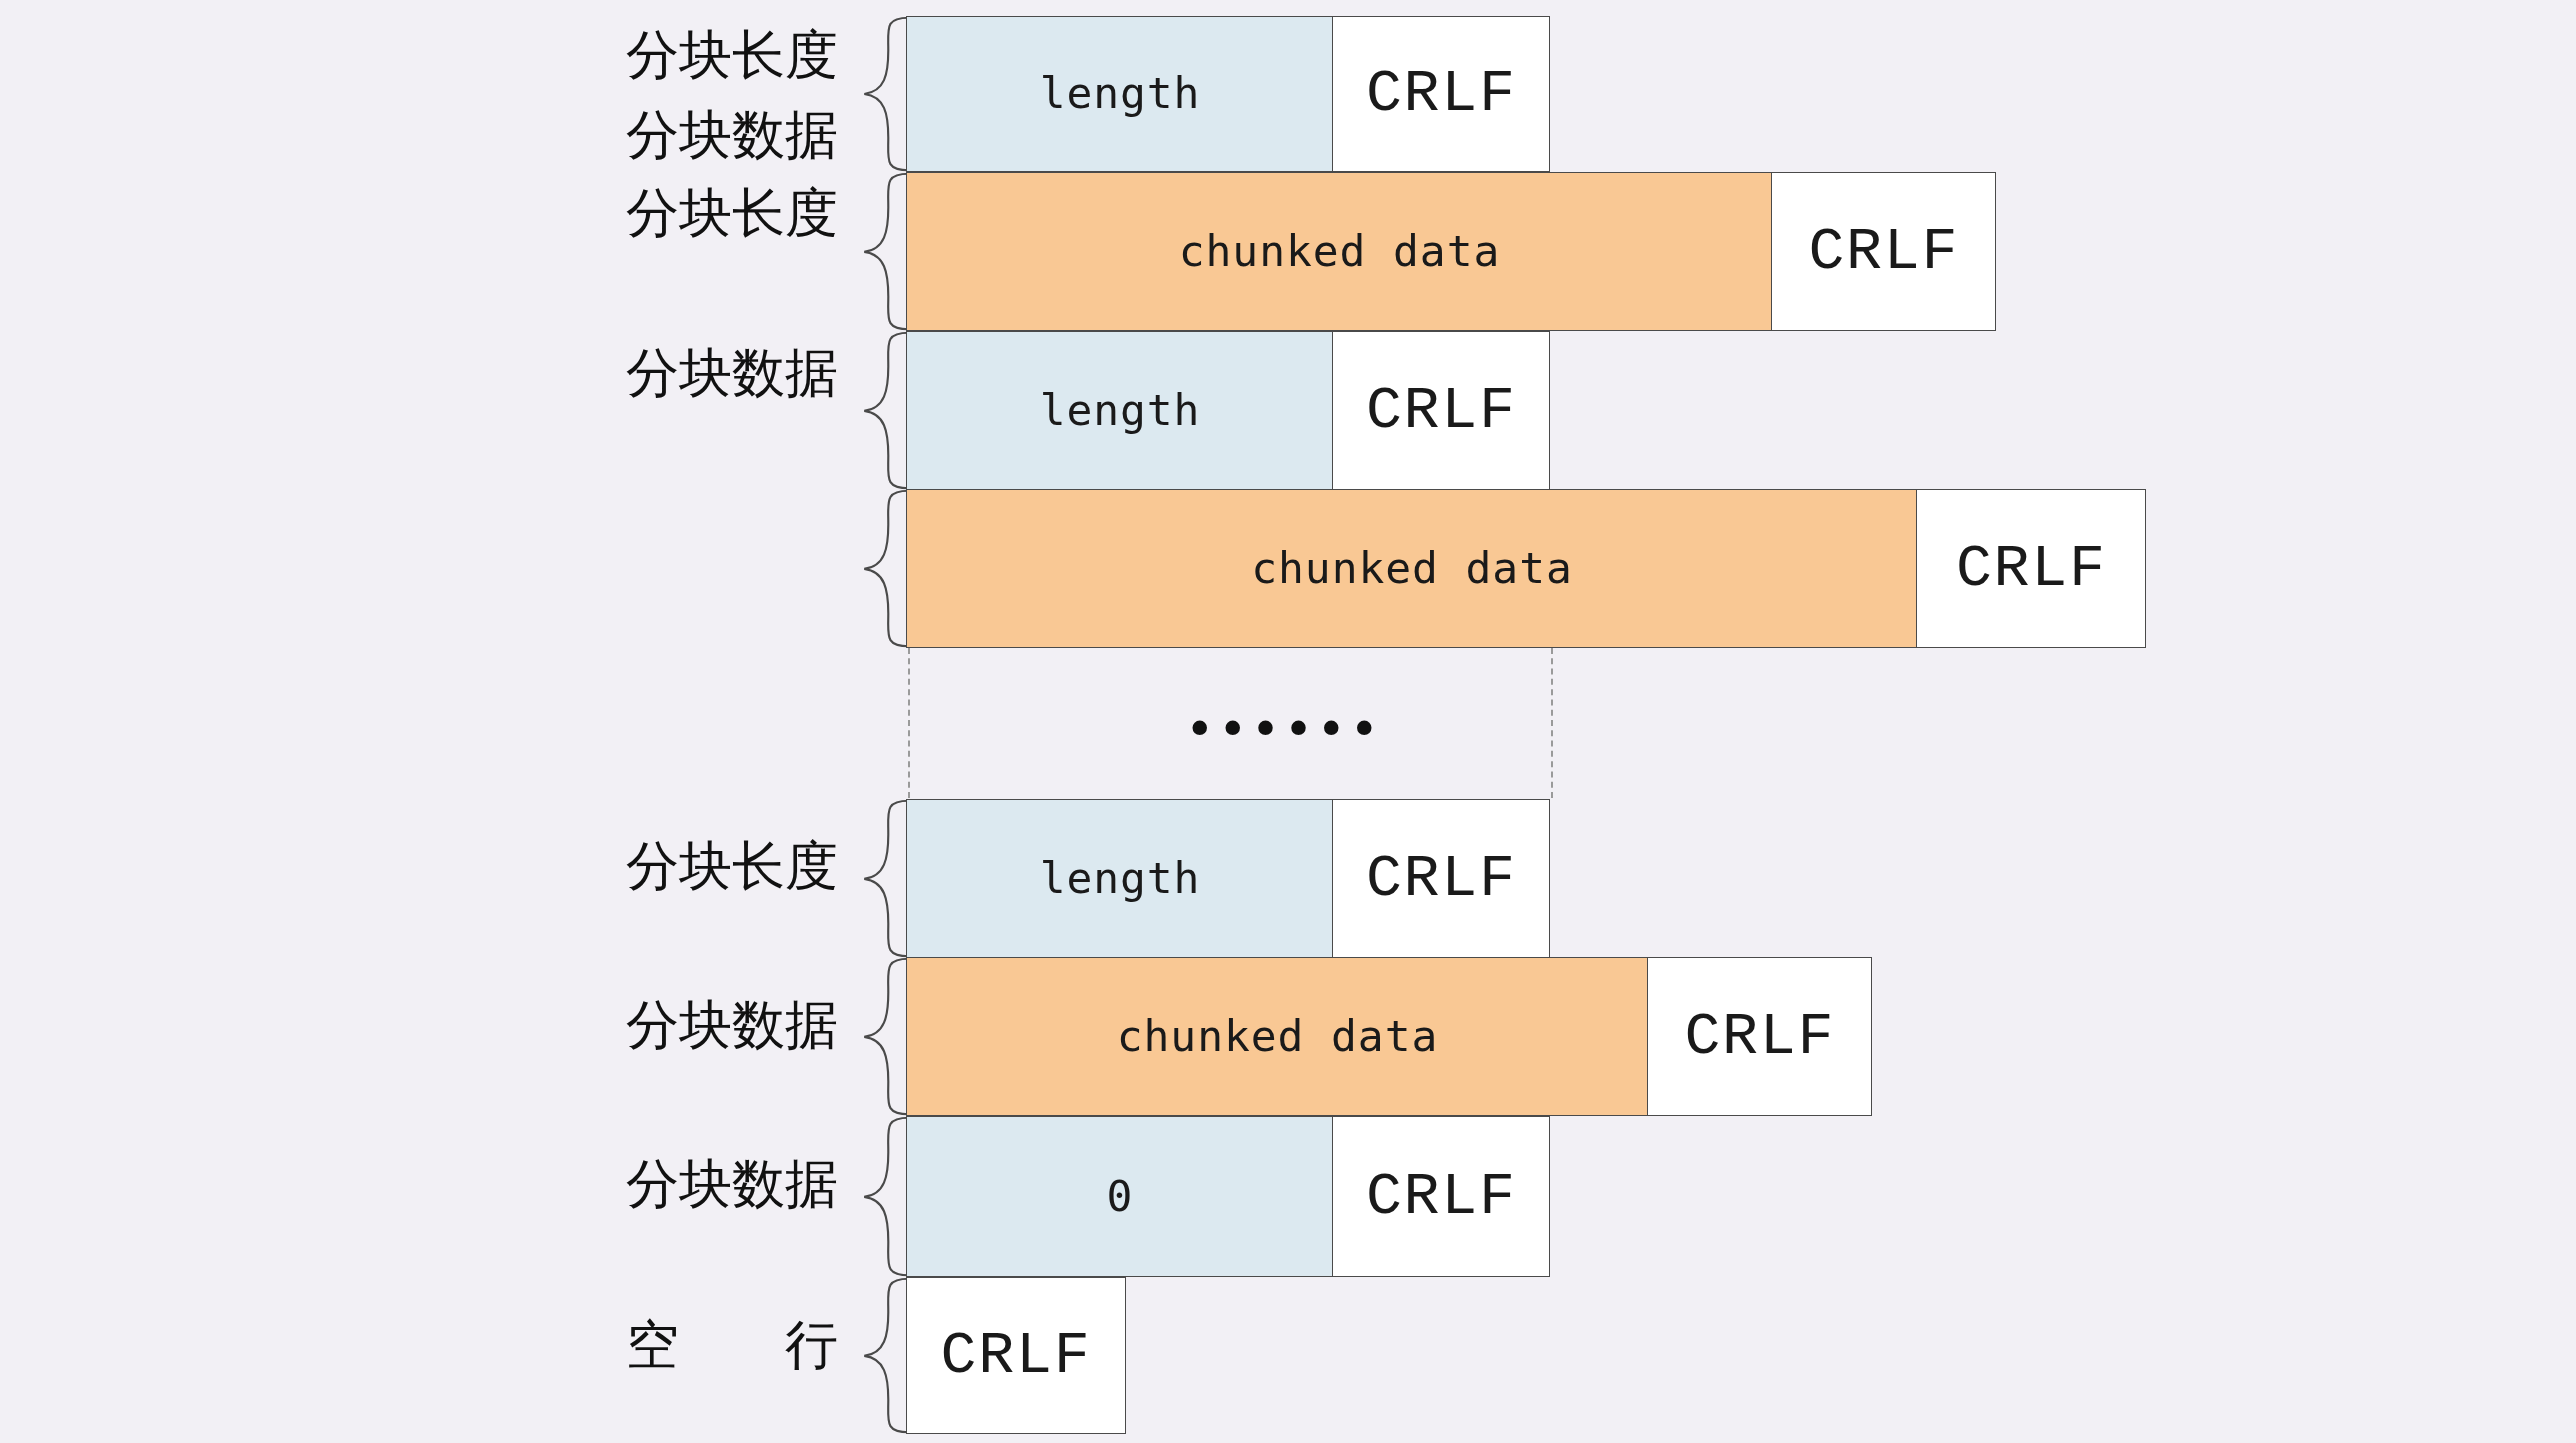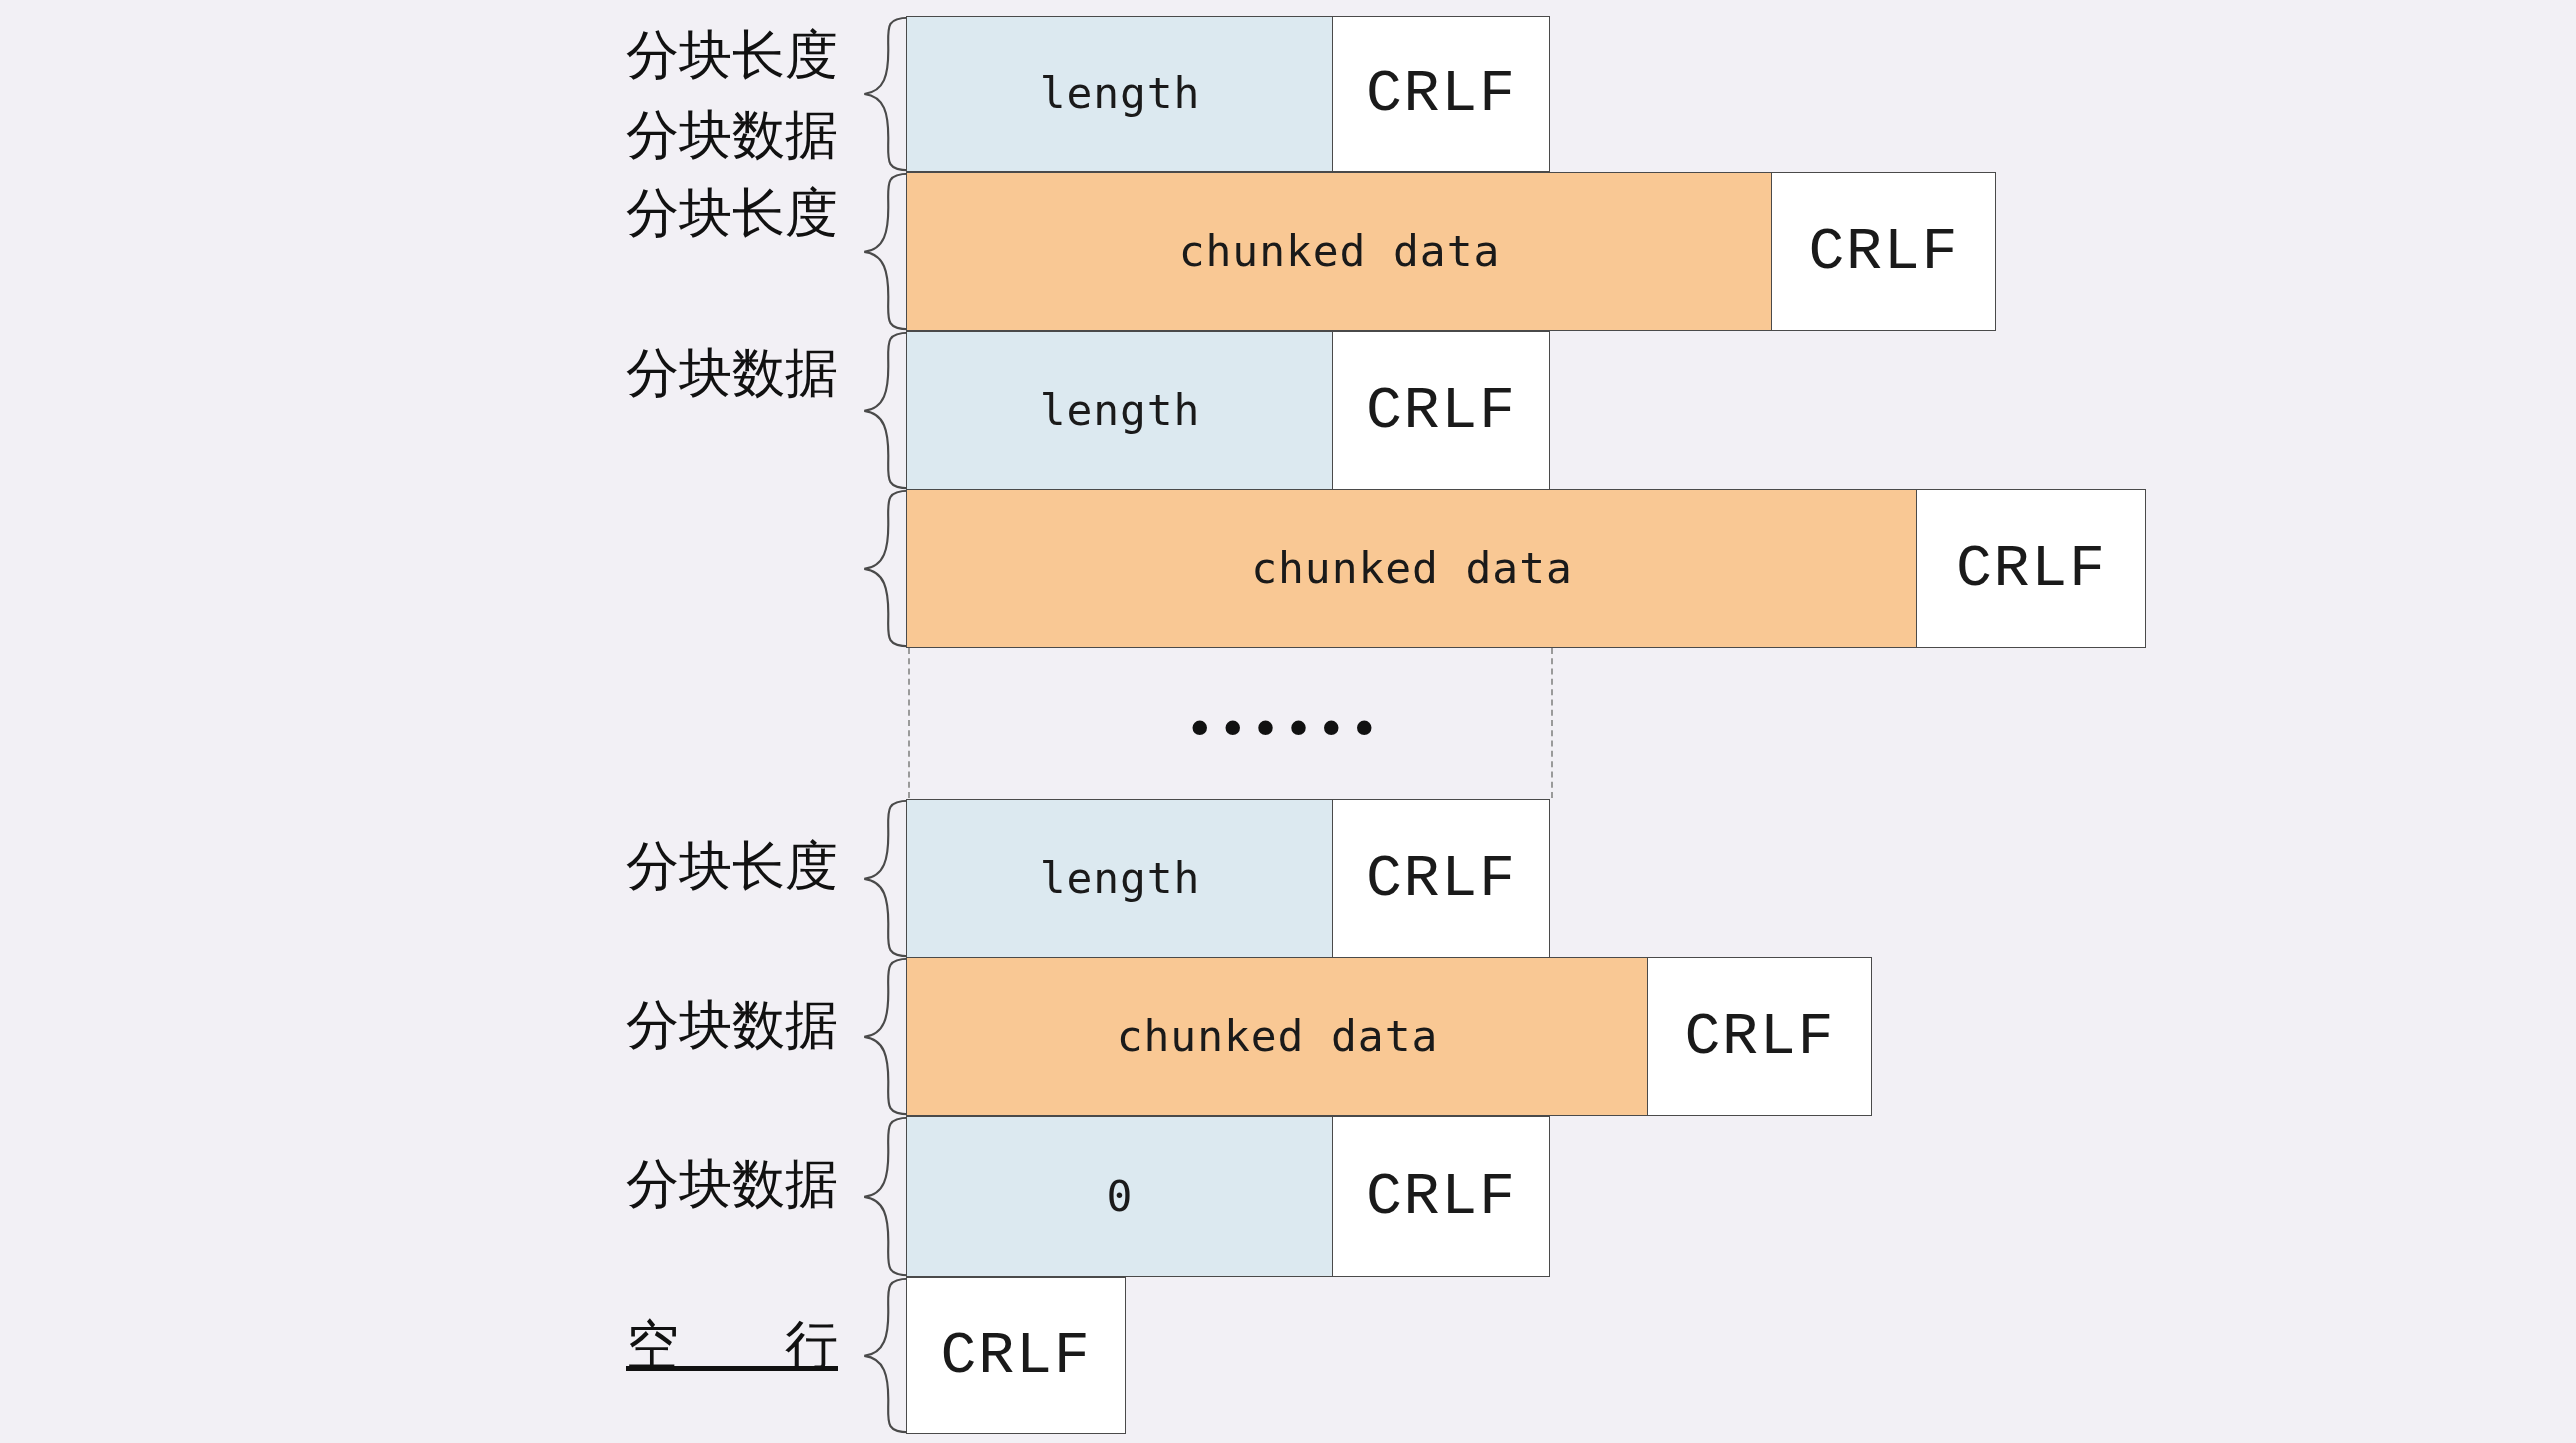--- a/index.html
+++ b/index.html
@@ -145,7 +145,7 @@
     <div class="cell white" style="width:218px;">CRLF</div>
   </div>
 
-  <div class="label" style="left:464px;top:1318px;width:374px;text-decoration:underline;">空　　行</div>
+  <div class="label" style="left:464px;top:1318px;width:374px;">空　　行</div>
   <div class="brace" style="left:859px;top:1277px;width:50px;height:157px;">
     <svg width="50" height="157" viewBox="0 0 58 183">
       <path d="M58 2 C30 2 34 14 34 41 C34 68 30 89 6 92 C30 95 34 116 34 143 C34 169 30 181 58 181" fill="none" stroke="#4a4a4a" stroke-width="2.5"></path>

